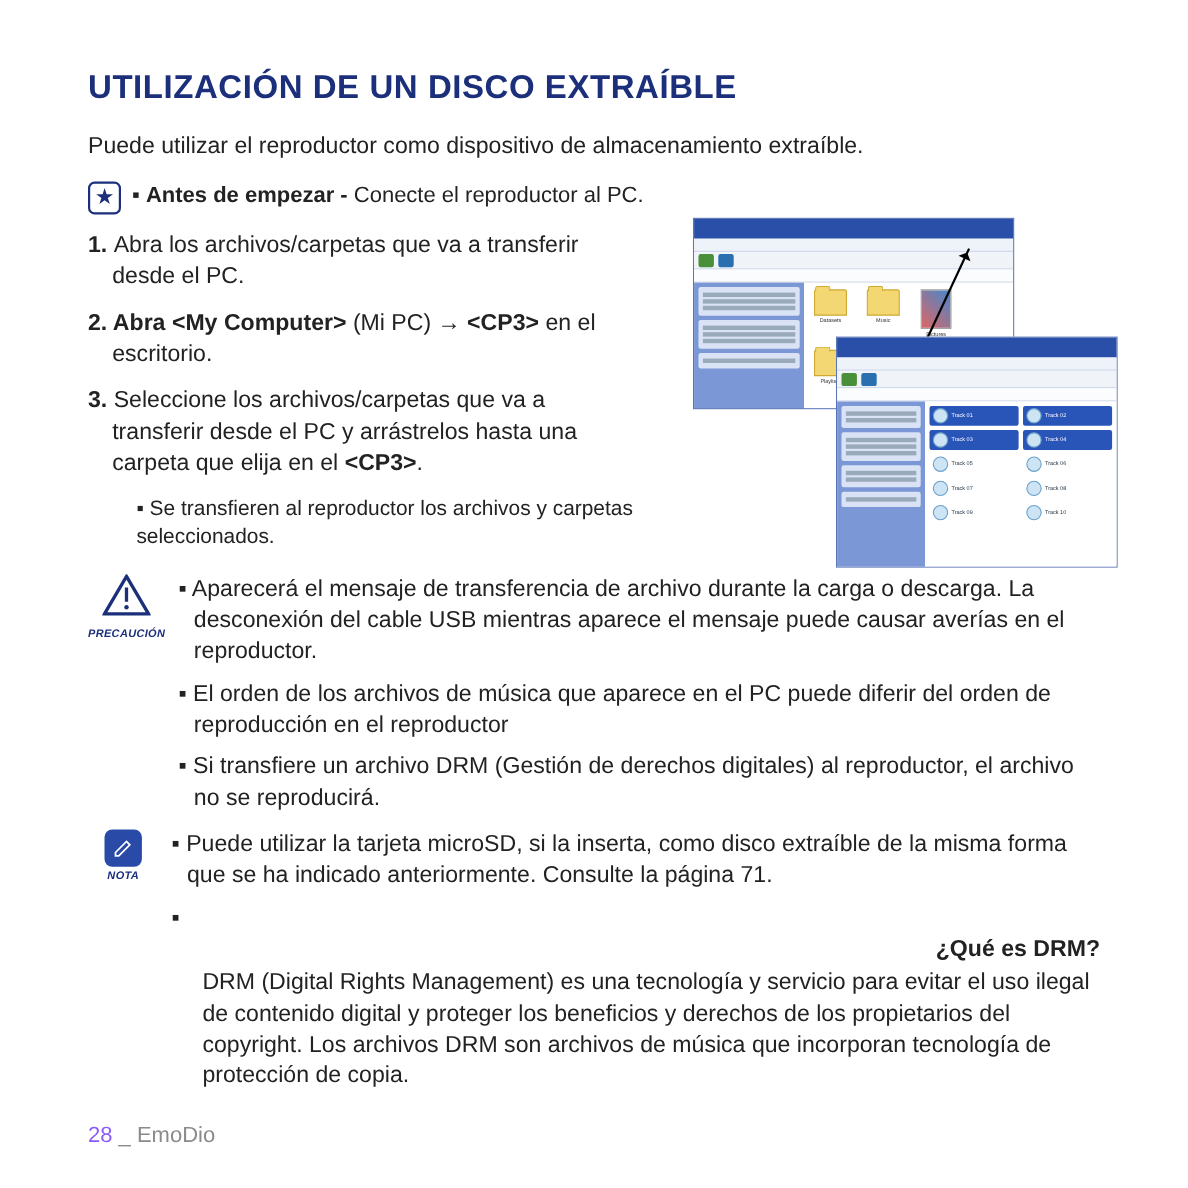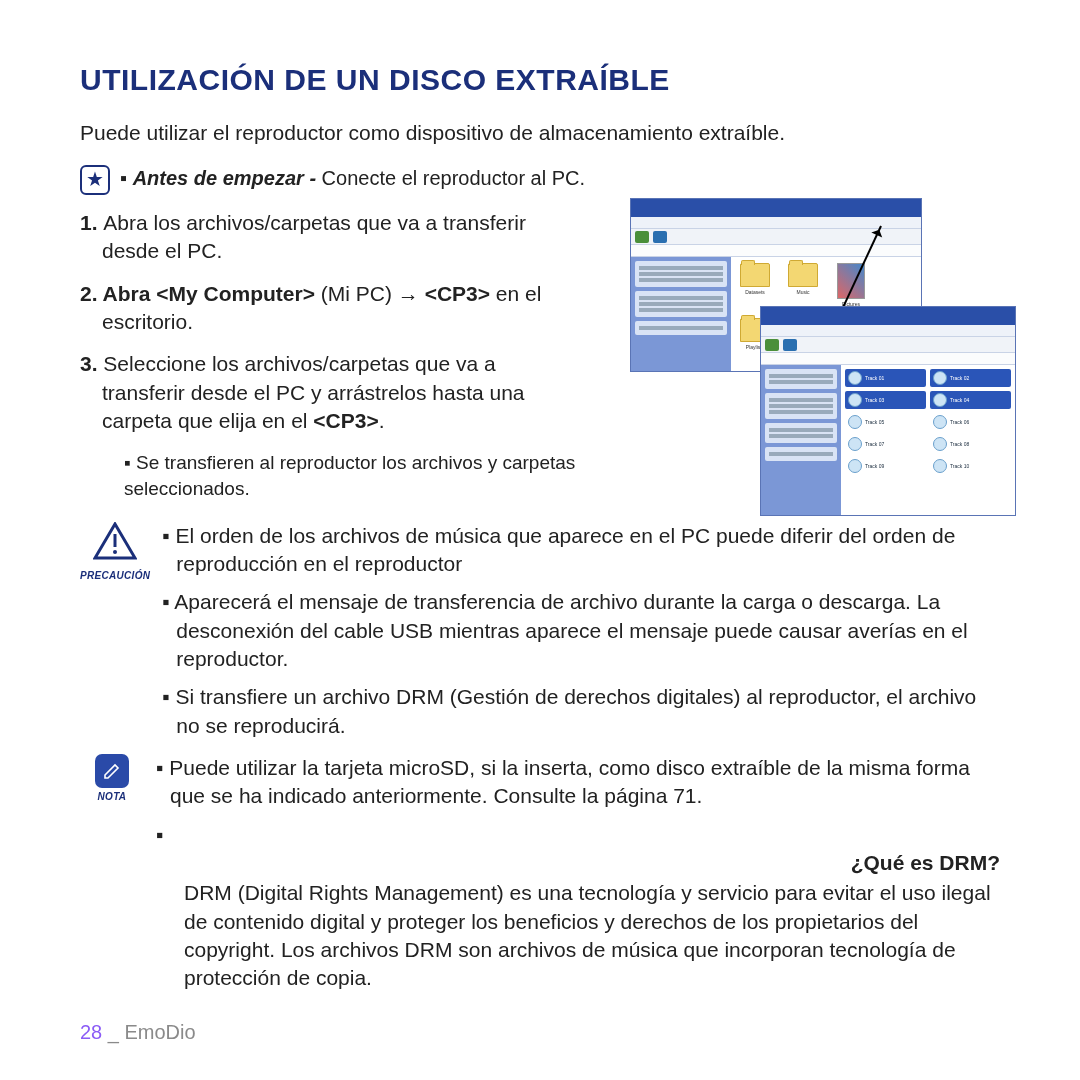--- a/index.html
+++ b/index.html
@@ -36,7 +36,7 @@
     color:#1b2f7a; font-size:20px; flex:0 0 30px;
   }
   .before-text { font-size: 20px; }
-  .before-text .bold { font-weight: bold; font-style: italic; }
+  .before-text .bold { font-weight: bold; }
 
   .steps-wrap {
     position: relative;

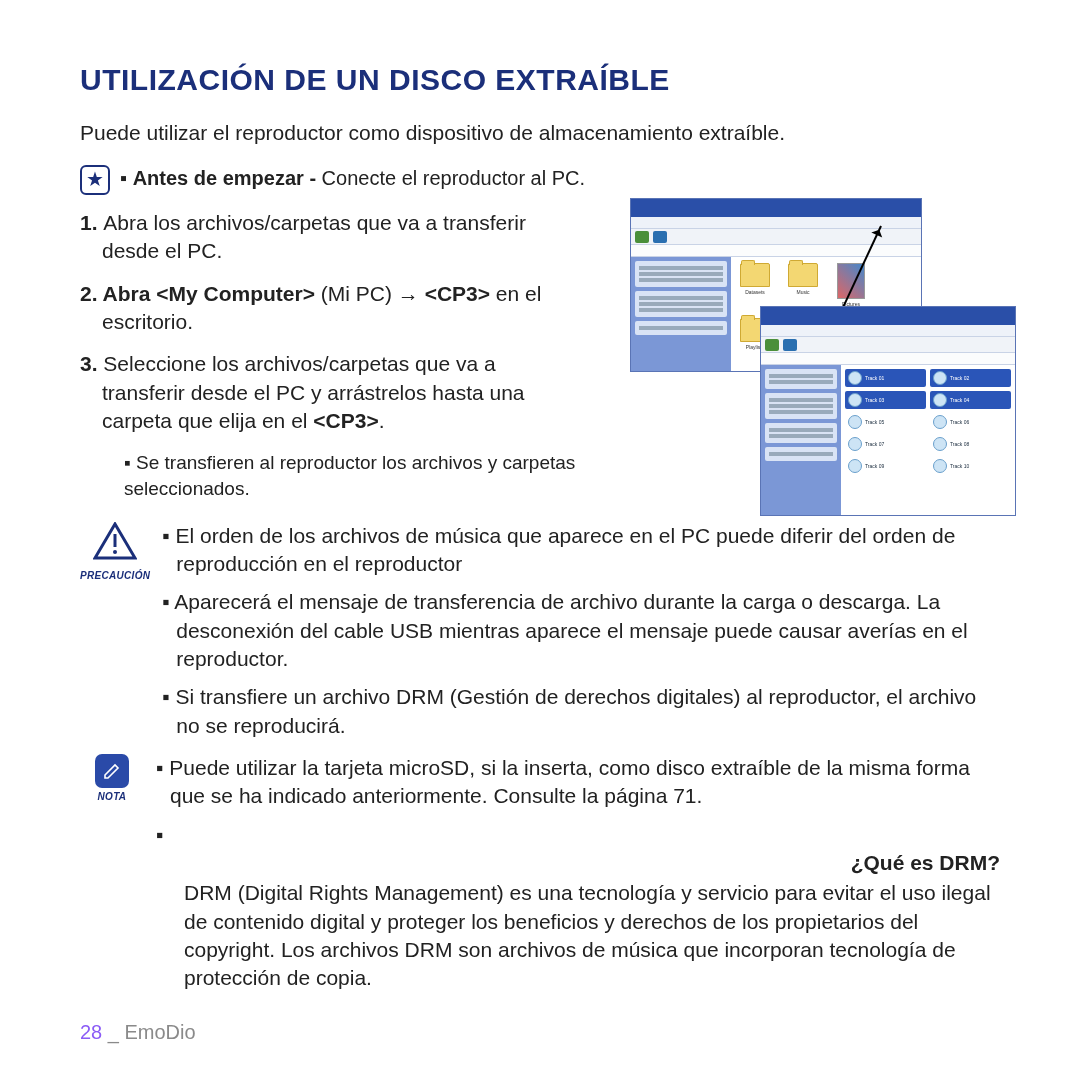--- a/index.html
+++ b/index.html
@@ -333,8 +333,8 @@
     <div class="icon-label">PRECAUCIÓN</div>
   </div>
   <ul>
+    <li>Aparecerá el mensaje de transferencia de archivo durante la carga o descarga. La desconexión del cable USB mientras aparece el mensaje puede causar averías en el reproductor.</li>
     <li>El orden de los archivos de música que aparece en el PC puede diferir del orden de reproducción en el reproductor</li>
-    <li>Aparecerá el mensaje de transferencia de archivo durante la carga o descarga. La desconexión del cable USB mientras aparece el mensaje puede causar averías en el reproductor.</li>
     <li>Si transfiere un archivo DRM (Gestión de derechos digitales) al reproductor, el archivo no se reproducirá.</li>
   </ul>
 </div>

